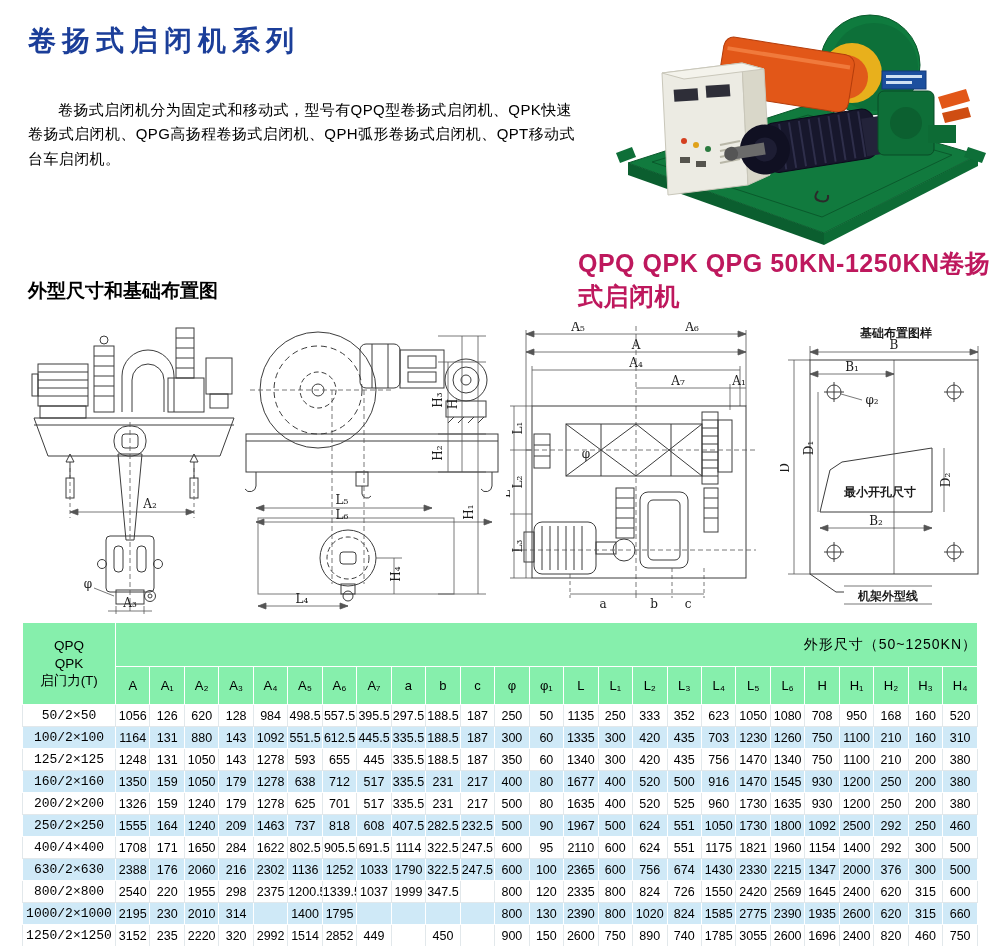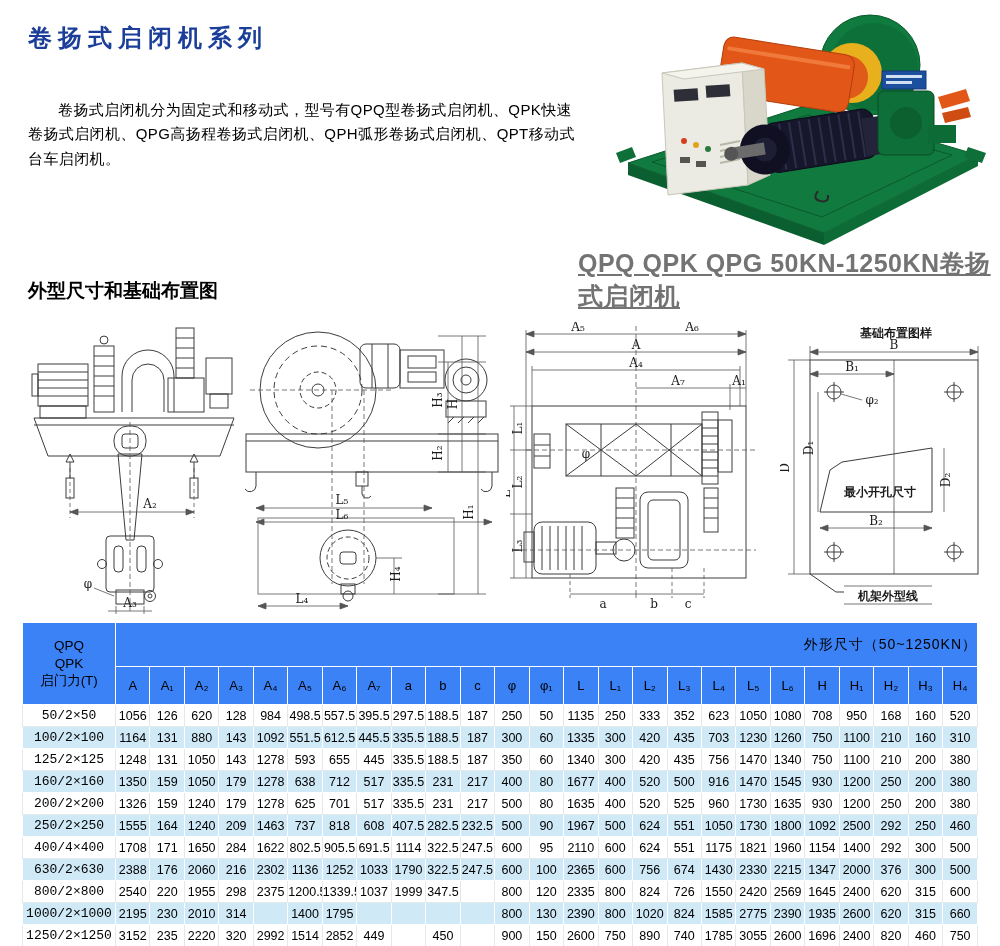--- a/index.html
+++ b/index.html
@@ -10,7 +10,7 @@
   .page-title {
     position:absolute; left:28px; top:22px;
     font-family:"Liberation Serif","DejaVu Serif",serif;
-    font-size:24px; font-weight:bold; color:#1b3e99; letter-spacing:6px;text-align:right;
+    font-size:28px; font-weight:bold; color:#1b3e99; letter-spacing:6px;text-align:right;
   }
   .intro-text {
     position:absolute; left:28px; top:98px; width:548px;

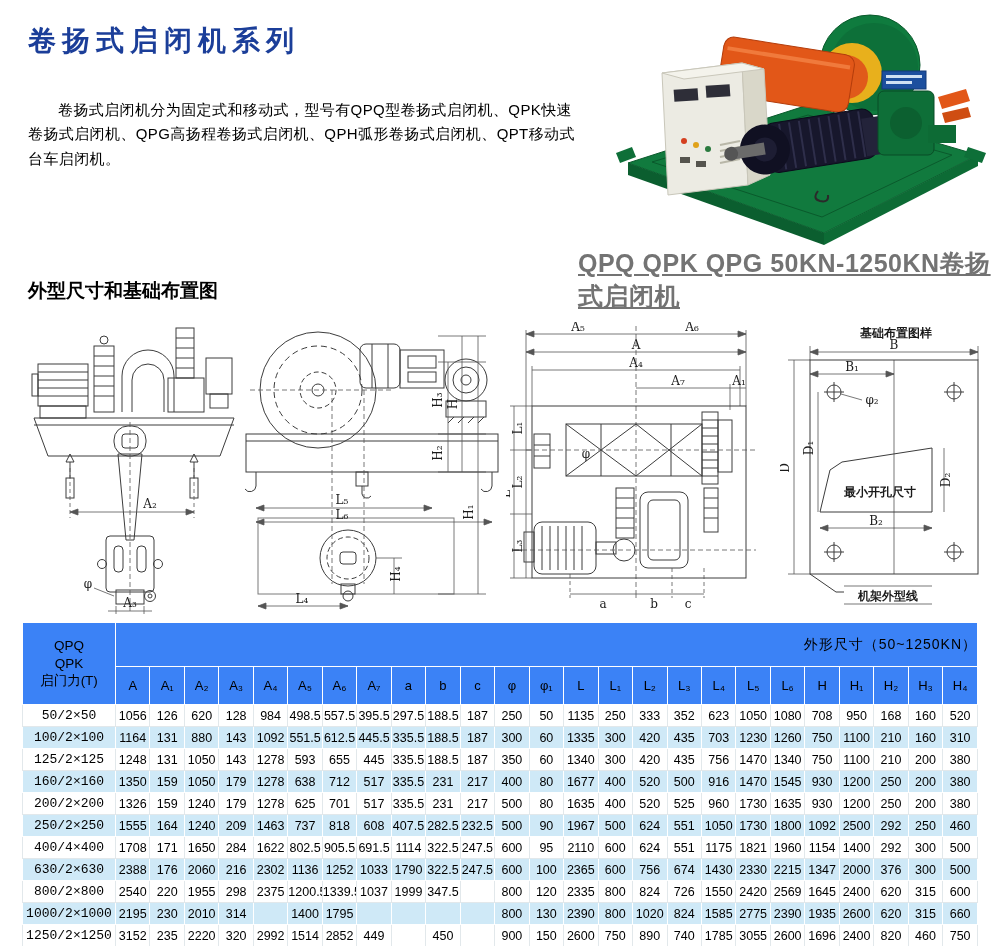--- a/index.html
+++ b/index.html
@@ -18,7 +18,7 @@
   }
   .product-caption {
     position:absolute; left:578px; top:247px; width:414px;
-    font-size:25px; font-weight:600; color:#737373; line-height:1.3; letter-spacing:0.5px;text-decoration:underline;
+    font-size:25px; font-weight:600; color:#be185d; line-height:1.3; letter-spacing:0.5px;
   }
   .section-label {
     position:absolute; left:28px; top:278px;

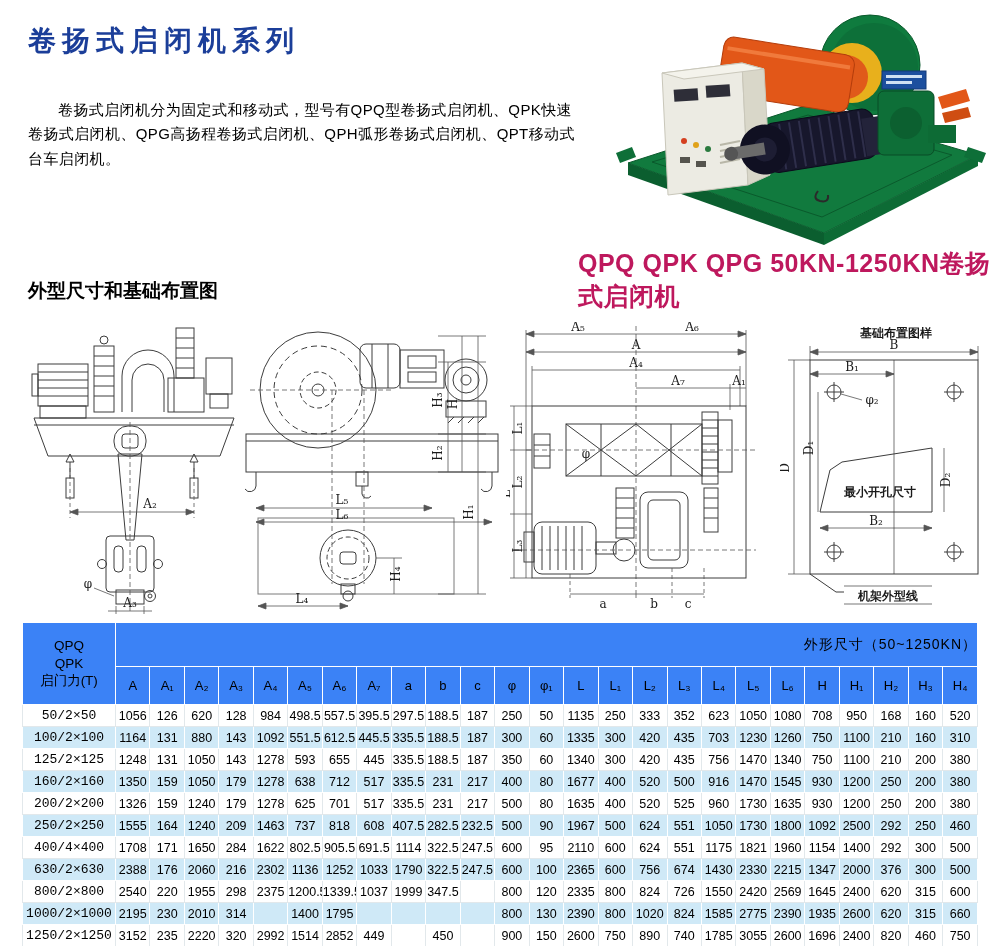--- a/index.html
+++ b/index.html
@@ -41,7 +41,7 @@
     border:1px solid #e2e8eb; text-align:center; vertical-align:middle;
     padding:0; height:21px; color:#000; font-weight:normal; overflow:hidden;
   }
-  table.spec thead th { background:#3b82f6; border-color:#ffffff; font-size:13px; }
+  table.spec thead th { background:#86efac; border-color:#ffffff; font-size:13px; }
   table.spec th.model-h { width:92px; white-space:pre-line; font-size:13.5px; line-height:1.3; }
   table.spec th.group-h { height:43px; font-size:14px; letter-spacing:1px;text-align:right; }
   table.spec thead tr.dims th { height:37px; }

